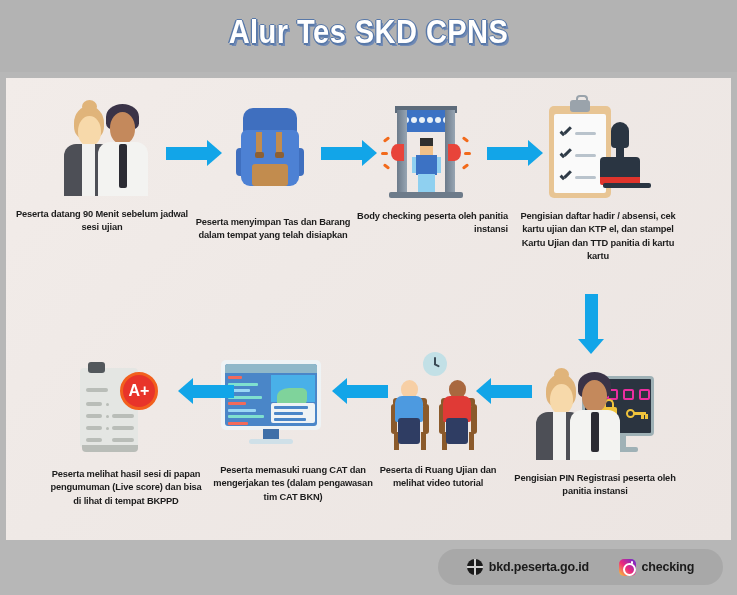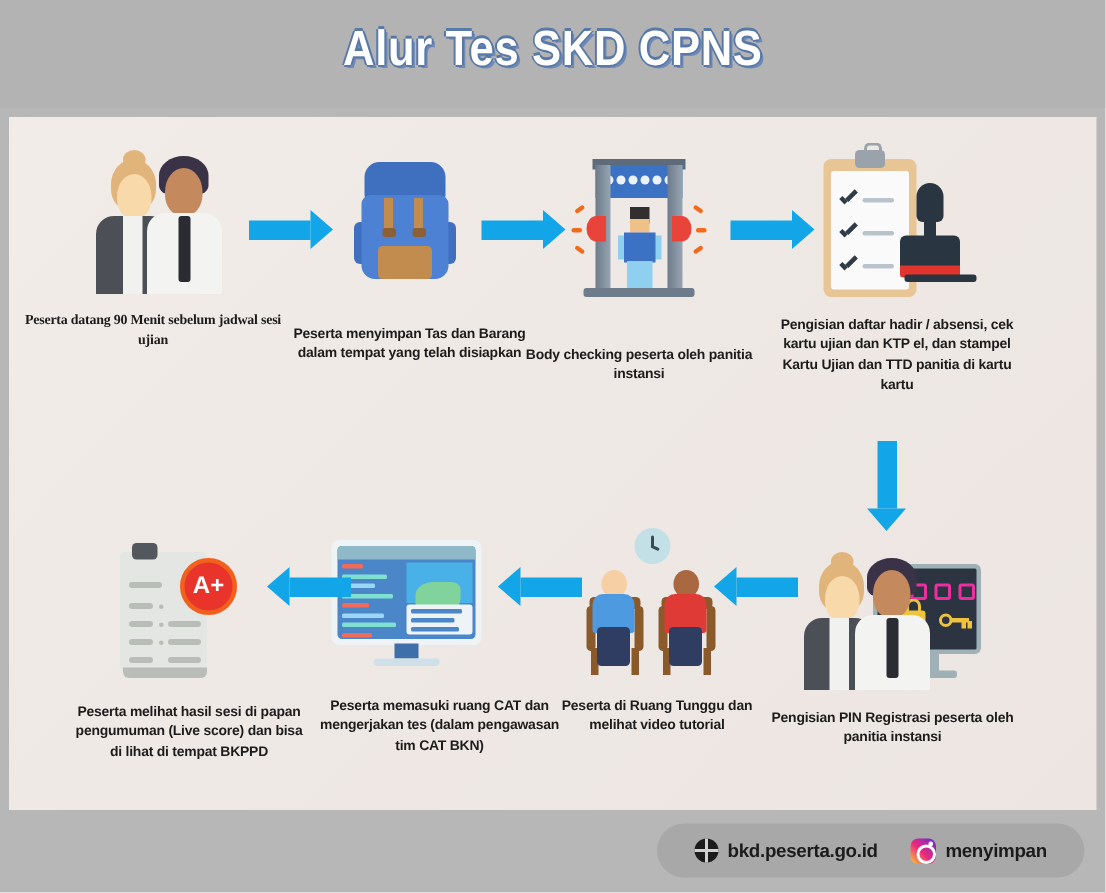--- a/index.html
+++ b/index.html
@@ -432,7 +432,7 @@
         <div class="p-body" style="left:42px; top:42px; width:50px; height:54px; background:#f3f3f1;"></div>
         <div style="position:absolute; left:63px; top:44px; width:8px; height:44px; background:#2b2b33; border-radius:2px;"></div>
       </div>
-      <div class="cap" style="left:-44px; top:108px; width:180px;font-family:Liberation Serif, serif;">Peserta datang 90 Menit sebelum jadwal sesi ujian</div>
+      <div class="cap" style="left:-44px; top:108px; width:180px;">Peserta datang 90 Menit sebelum jadwal sesi ujian</div>
     </div>
 
     <div class="arrow" style="left:160px; top:62px; width:56px;">

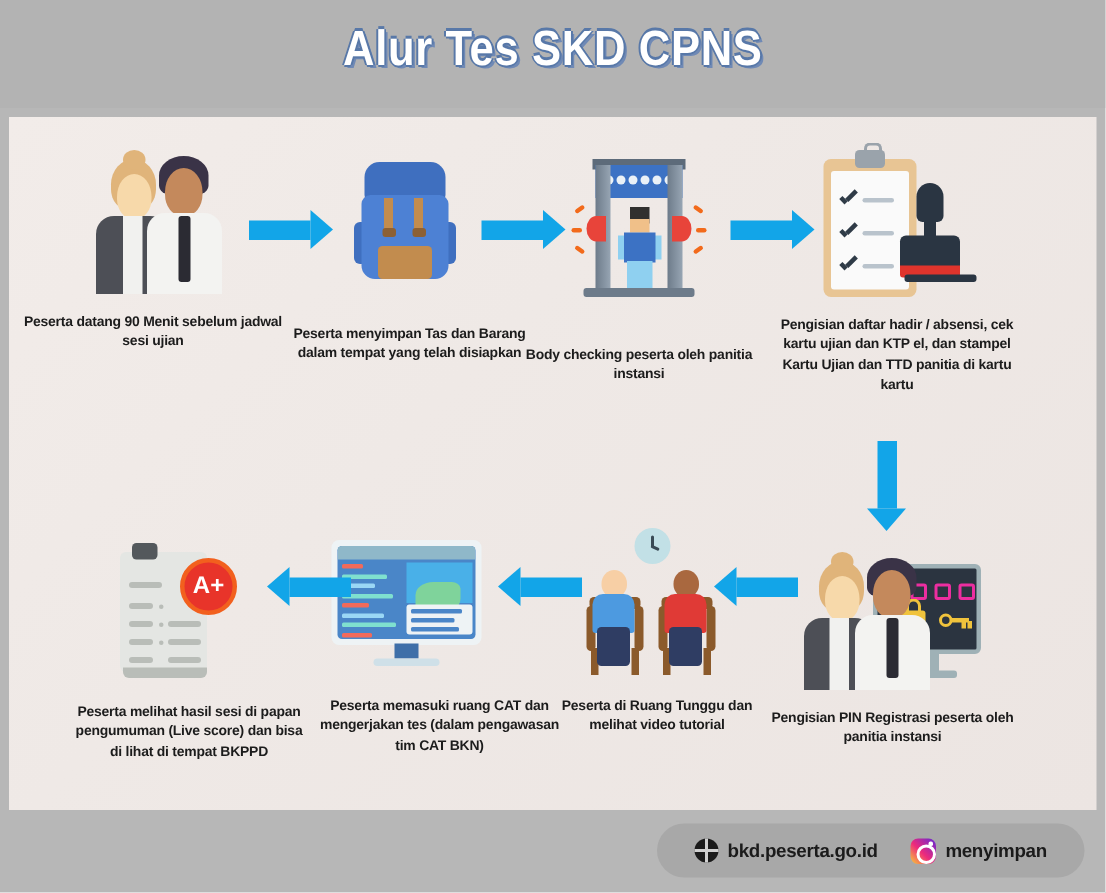--- a/index.html
+++ b/index.html
@@ -490,7 +490,7 @@
         <div class="gate-person-legs"></div>
         <div class="gate-floor"></div>
       </div>
-      <div class="cap" style="left:-43px; top:128px; width:164px;">Body checking peserta oleh panitia instansi</div>
+      <div class="cap" style="left:-43px; top:108px; width:164px;text-align:right;">Body checking peserta oleh panitia instansi</div>
     </div>
 
     <div class="arrow" style="left:481px; top:62px; width:56px;">

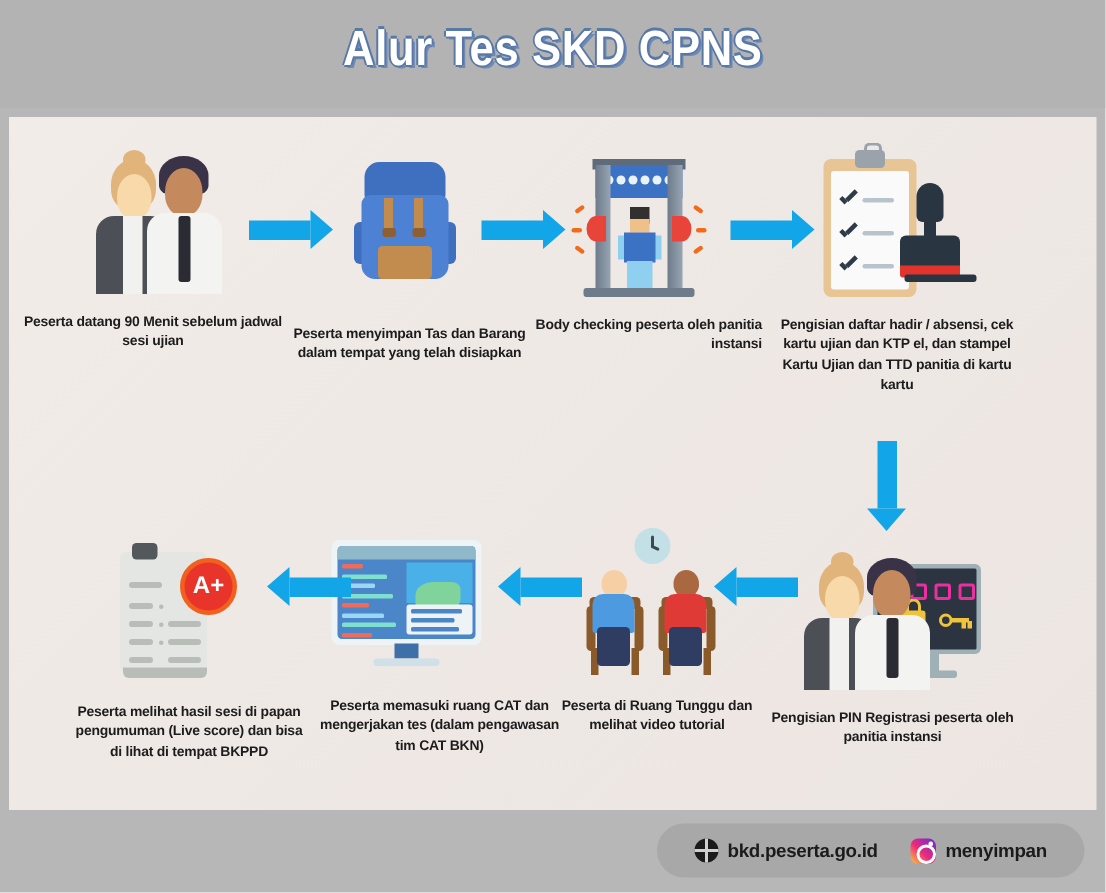--- a/index.html
+++ b/index.html
@@ -588,7 +588,7 @@
         <div class="sit-torso" style="left:54px; top:44px; background:#e03a36;"></div>
         <div class="sit-legs" style="left:57px; top:66px;"></div>
       </div>
-      <div class="cap" style="left:-24px; top:112px; width:146px;">Peserta di Ruang Tunggu dan melihat video tutorial</div>
+      <div class="cap" style="left:-24px; top:112px; width:146px;">Peserta di Ruang Ujian dan melihat video tutorial</div>
     </div>
 
     <div class="arrow left" style="left:326px; top:300px; width:56px;">

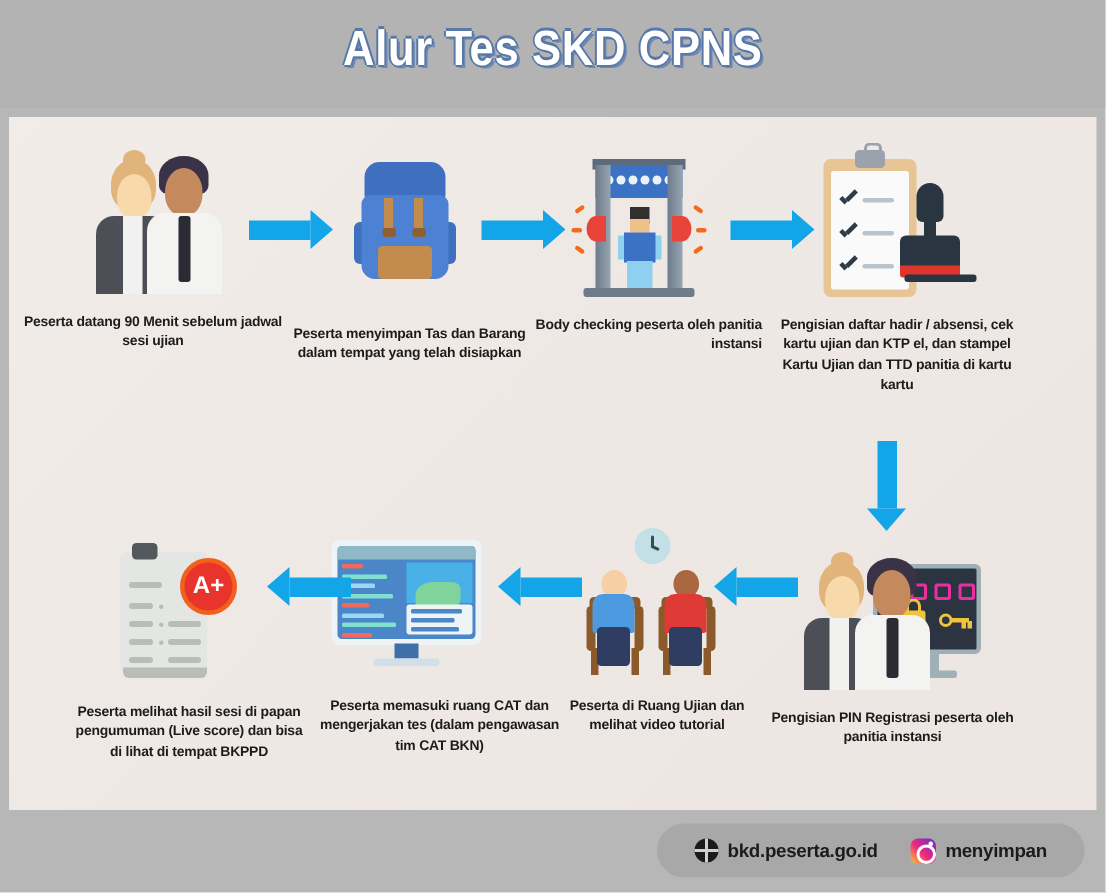--- a/index.html
+++ b/index.html
@@ -665,7 +665,7 @@
       </div>
       <div class="f-item">
         <div class="ig"></div>
-        <span class="lbl">menyimpan</span>
+        <span class="lbl">checking</span>
       </div>
     </div>
   </div>

